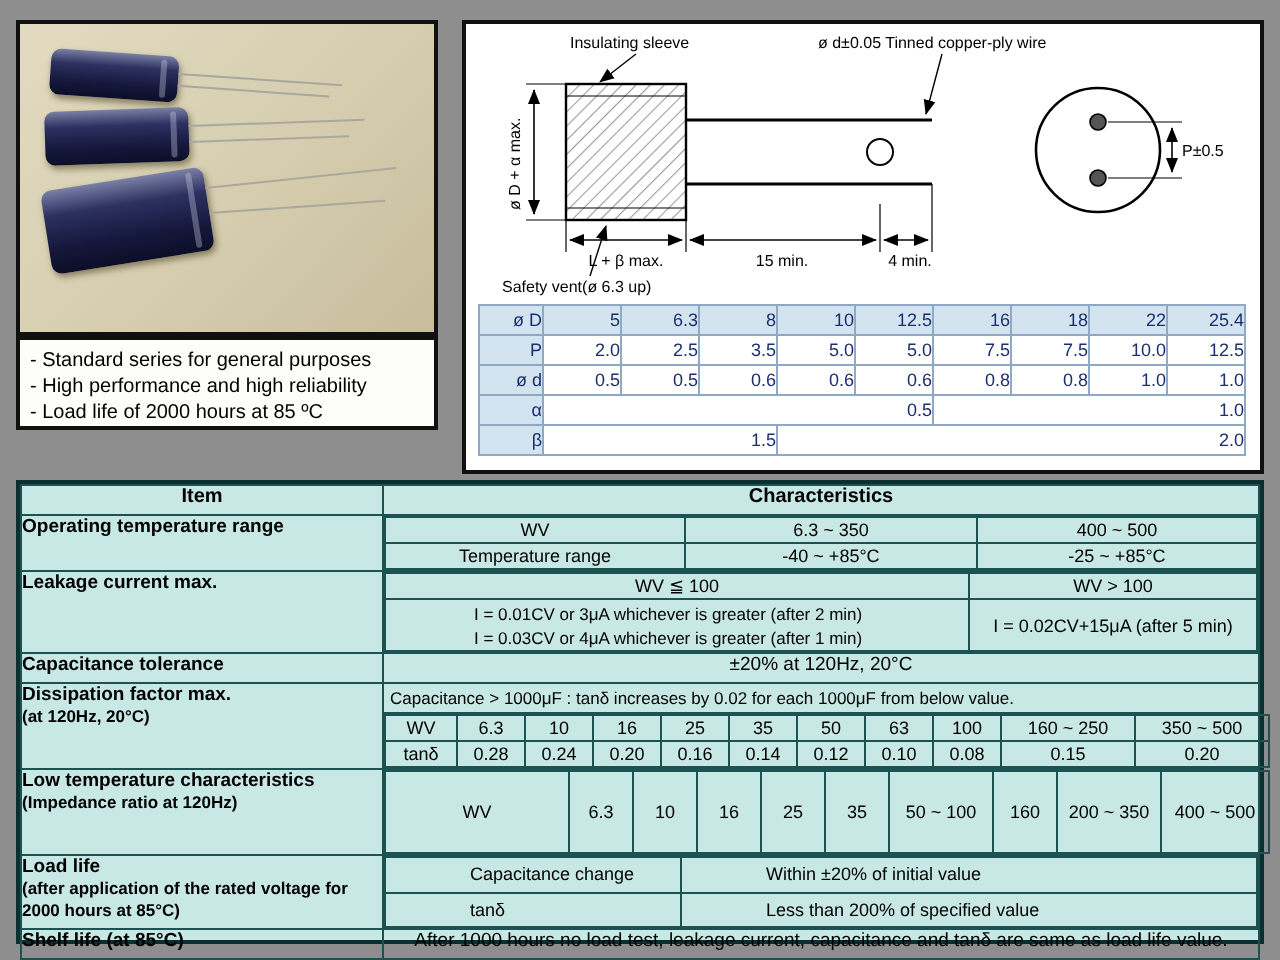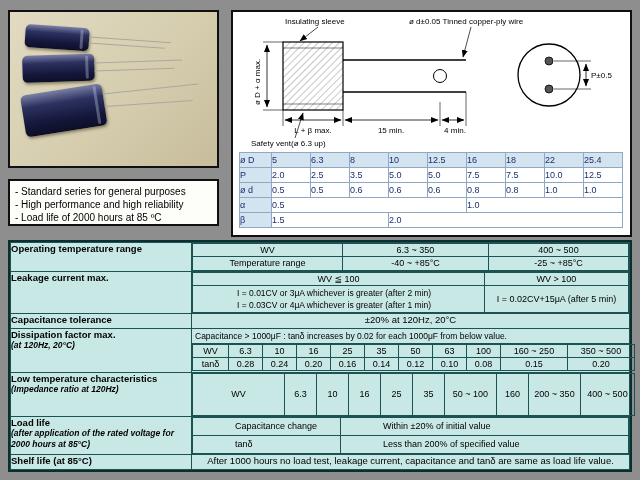--- a/index.html
+++ b/index.html
@@ -27,7 +27,7 @@
   #drawing{position:absolute;left:0;top:2px;}
   #drawing text{fill:#000;font-family:"Liberation Sans",sans-serif;}
   #dimtable{position:absolute;left:6px;top:140px;border-collapse:collapse;table-layout:fixed;}
-  #dimtable td{border:1px solid #8fa9c4;height:14px;font-size:9px;text-align:left;
+  #dimtable td{border:1px solid #8fa9c4;height:14px;font-size:9px;text-align:right;
                color:#1c2f6e;padding:0;background:#fff;}
   #dimtable td.h{background:#d3e4f0;}
 

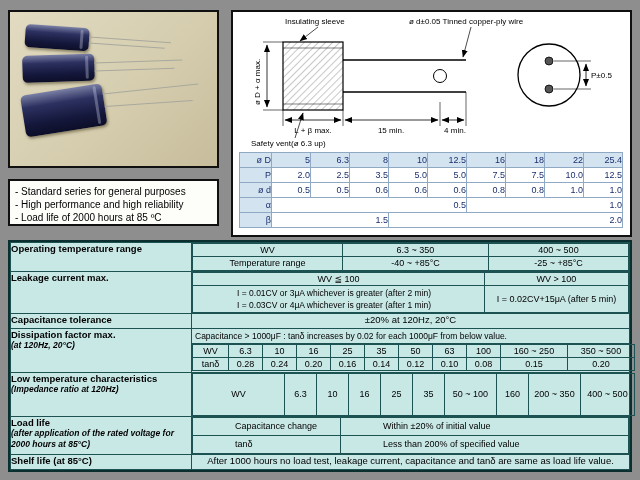--- a/index.html
+++ b/index.html
@@ -19,7 +19,7 @@
   .wire{position:absolute;height:1px;background:#a8a89e;}
 
   
-  #features{left:8px;top:179px;width:211px;height:47px;background:#fdfdfa;
+  #features{left:8px;top:168px;width:211px;height:47px;background:#fdfdfa;
             padding:4px 5px;font-size:10px;line-height:13px;}
 
   

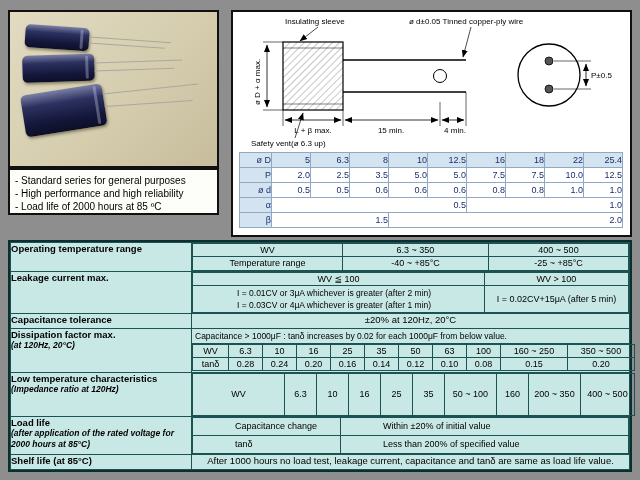--- a/index.html
+++ b/index.html
@@ -195,6 +195,10 @@
         <col>
       </colgroup>
   <tbody>
+  <tr>
+    <th class="hd" style="height:14px">Item</th>
+    <th class="hd">Characteristics</th>
+  </tr>
 
   <tr>
     <td class="item" style="height:26px">

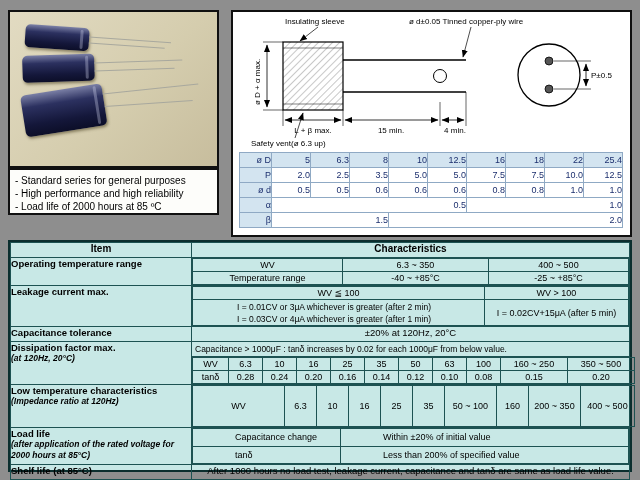--- a/index.html
+++ b/index.html
@@ -37,7 +37,7 @@
   table.main>tbody>tr>td,table.main>tbody>tr>th{border:1px solid #1d5252;padding:0;vertical-align:top;}
   th.hd{font-size:10px;font-weight:bold;text-align:center;vertical-align:middle;}
   td.item{font-size:9.5px;font-weight:bold;padding:2px 4px;vertical-align:middle;line-height:11px;}
-  td.item .sub2{font-size:8.5px;font-style:italic;}
+  td.item .sub2{font-size:8.5px;}
   td.simple{font-size:9.5px;padding:2px 4px;vertical-align:middle;text-align:center;}
   table.sub{width:100%;height:100%;border-collapse:collapse;table-layout:fixed;}
   table.sub td{border:1px solid #1d5252;font-size:9px;text-align:center;vertical-align:middle;

